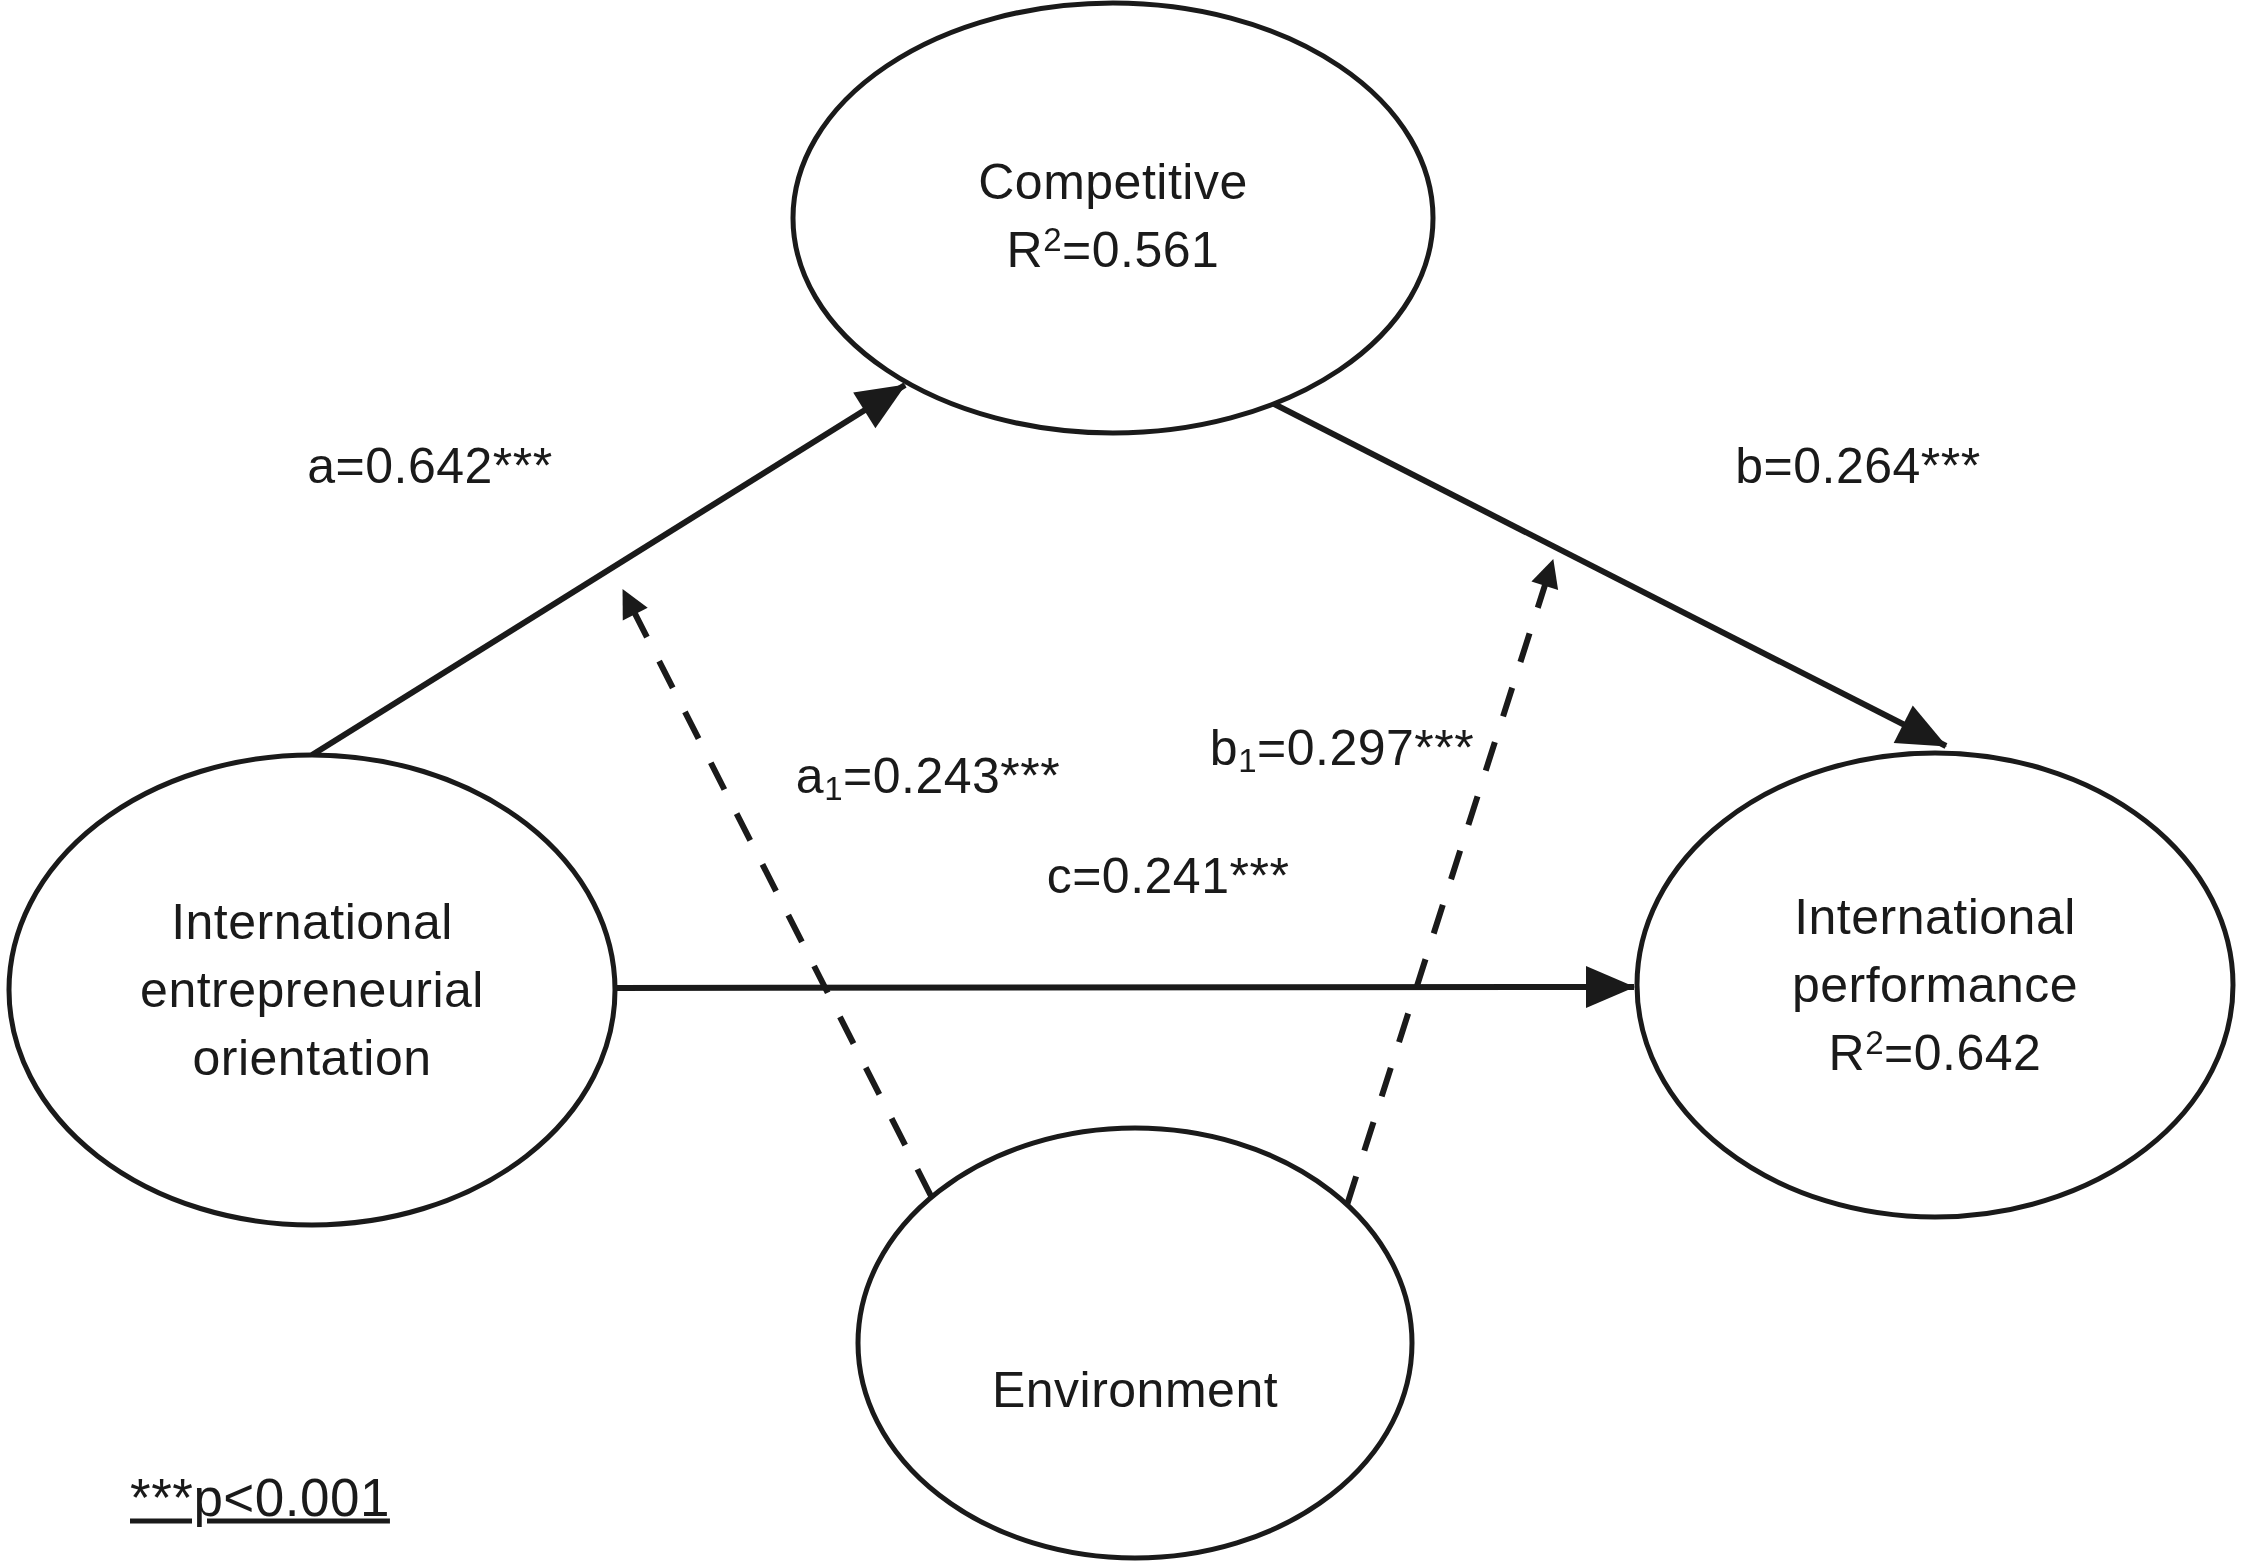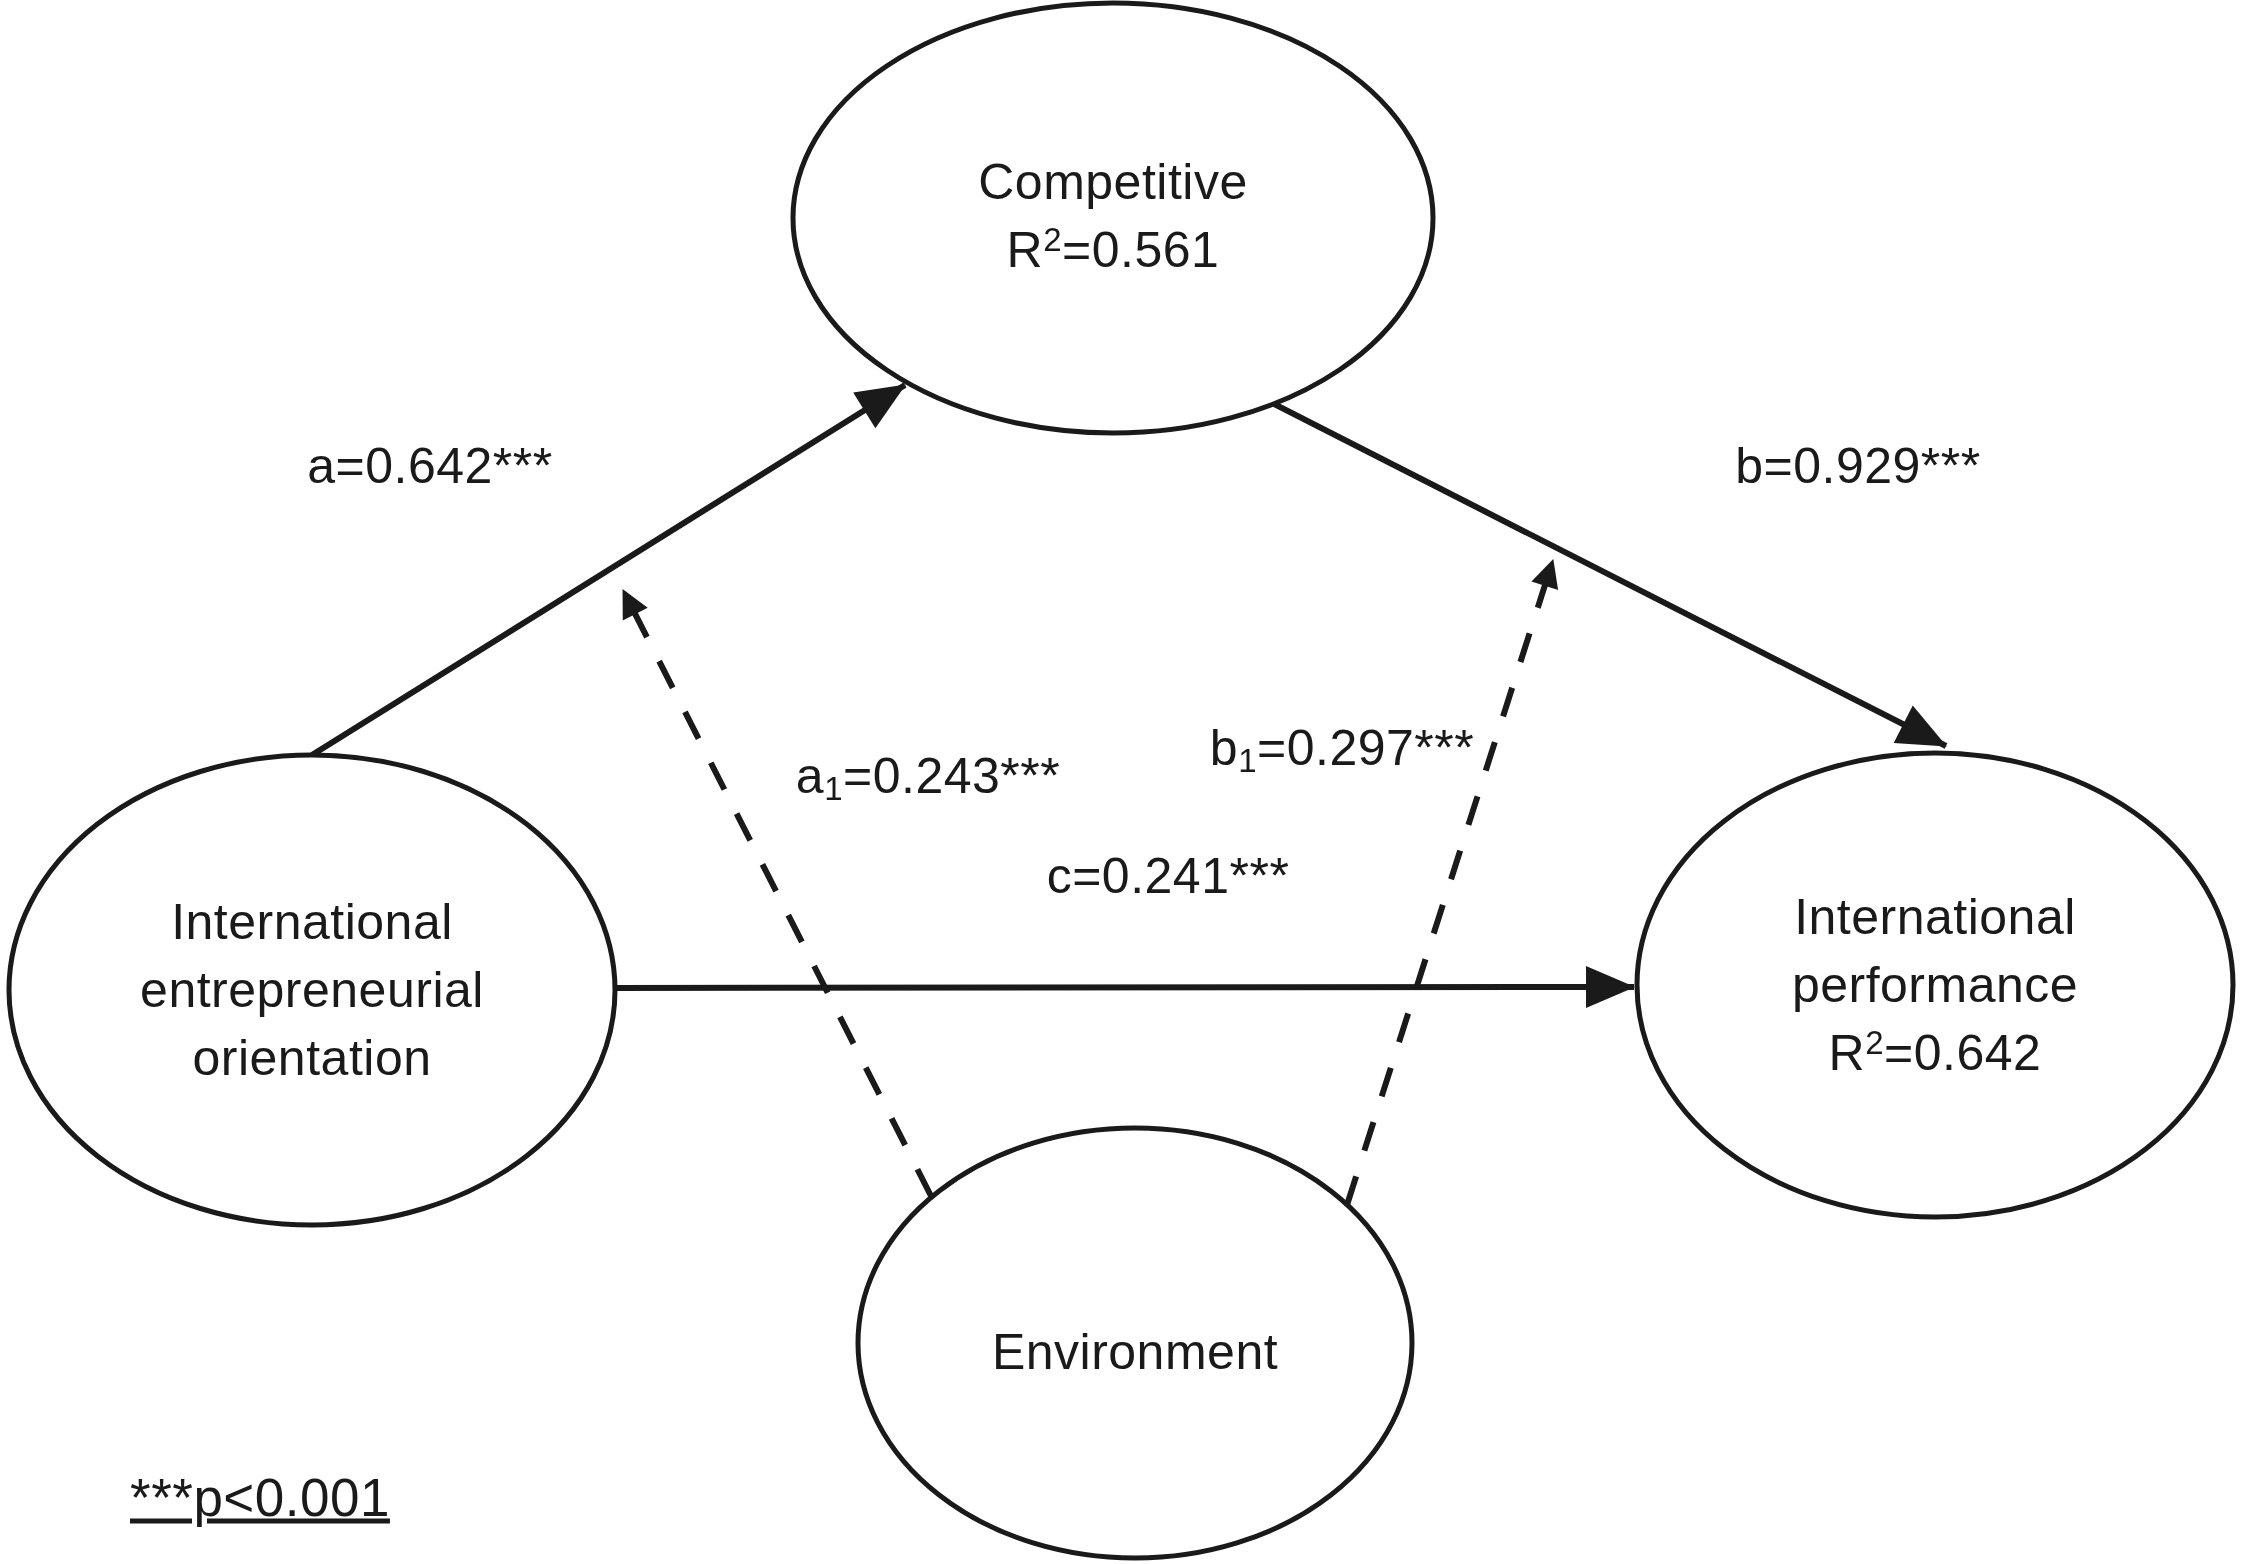--- a/index.html
+++ b/index.html
@@ -74,7 +74,7 @@
 
   <div class="edge-label" style="left:430px;top:466px;">a=0.642***</div>
 
-  <div class="edge-label" style="left:1858px;top:466px;">b=0.929***</div>
+  <div class="edge-label" style="left:1858px;top:466px;">b=0.264***</div>
 
   <div class="edge-label" style="left:928px;top:748px;margin-top:28px;"><span>a</span><span class="sub">1</span><span>=0.243***</span></div>
 

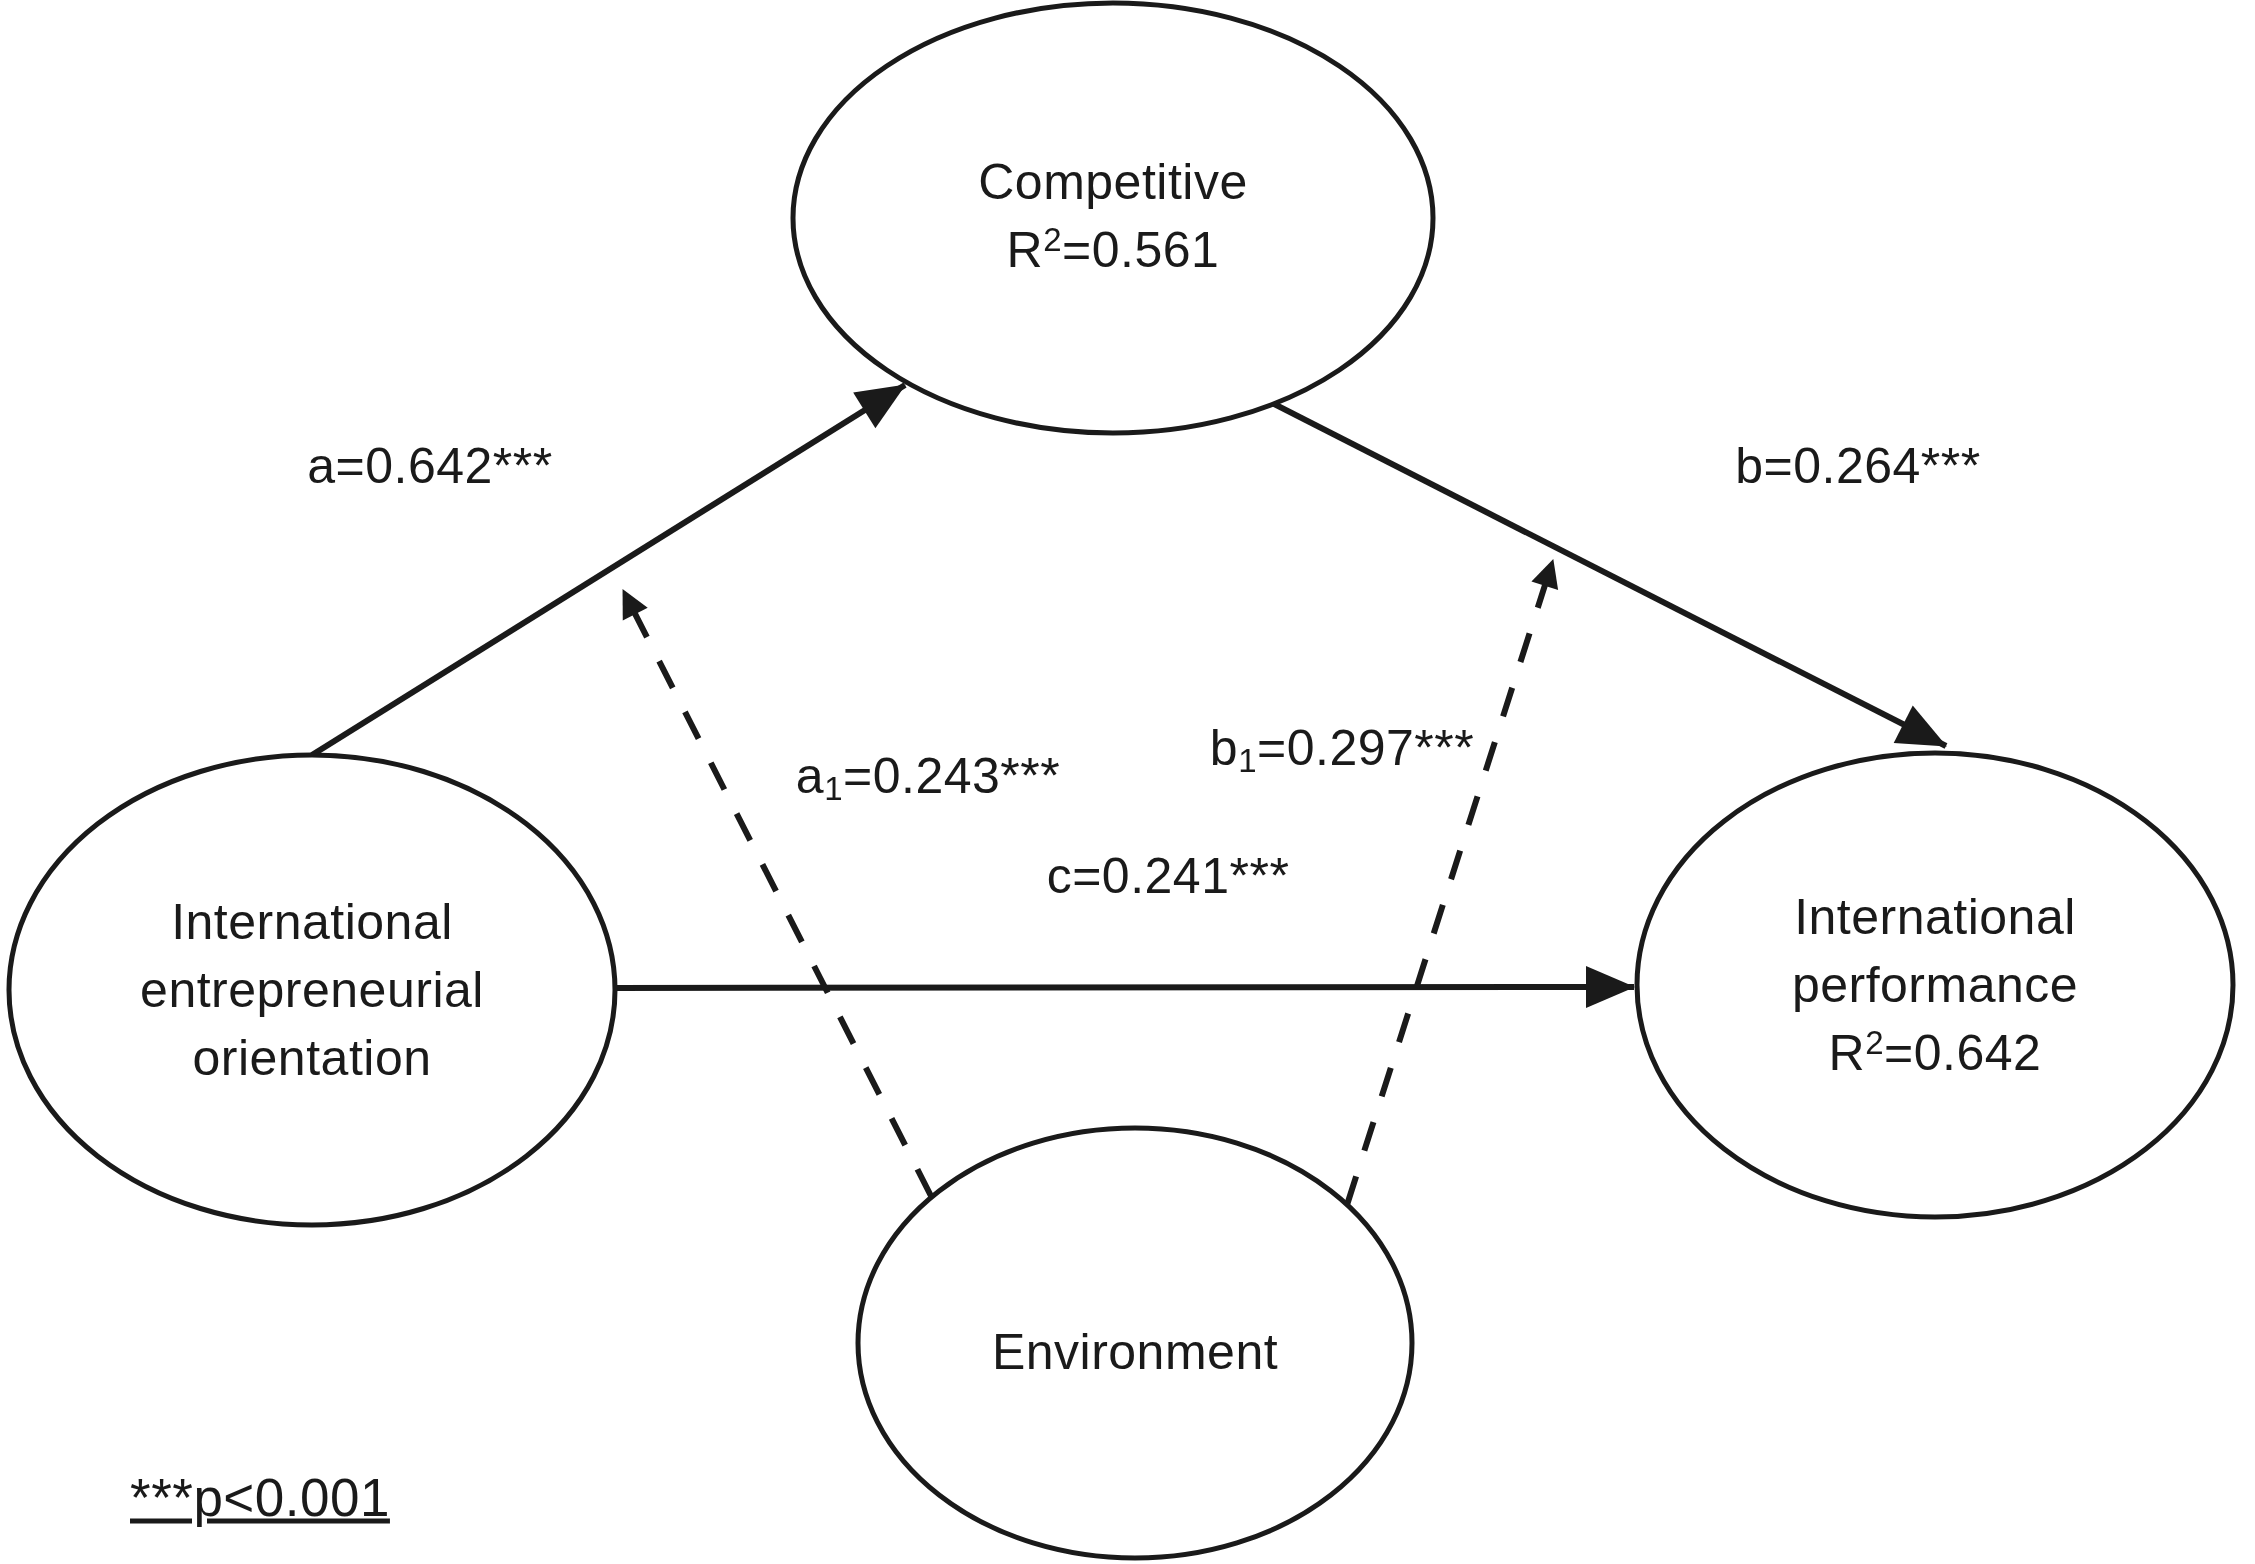--- a/index.html
+++ b/index.html
@@ -68,7 +68,7 @@
     <div><span>R</span><span class="sup">2</span><span>=0.642</span></div>
   </div>
 
-  <div class="node-label" style="left:875px;top:1318px;width:520px;">
+  <div class="node-label" style="left:875px;top:1356px;width:520px;">
     <div>Environment</div>
   </div>
 

